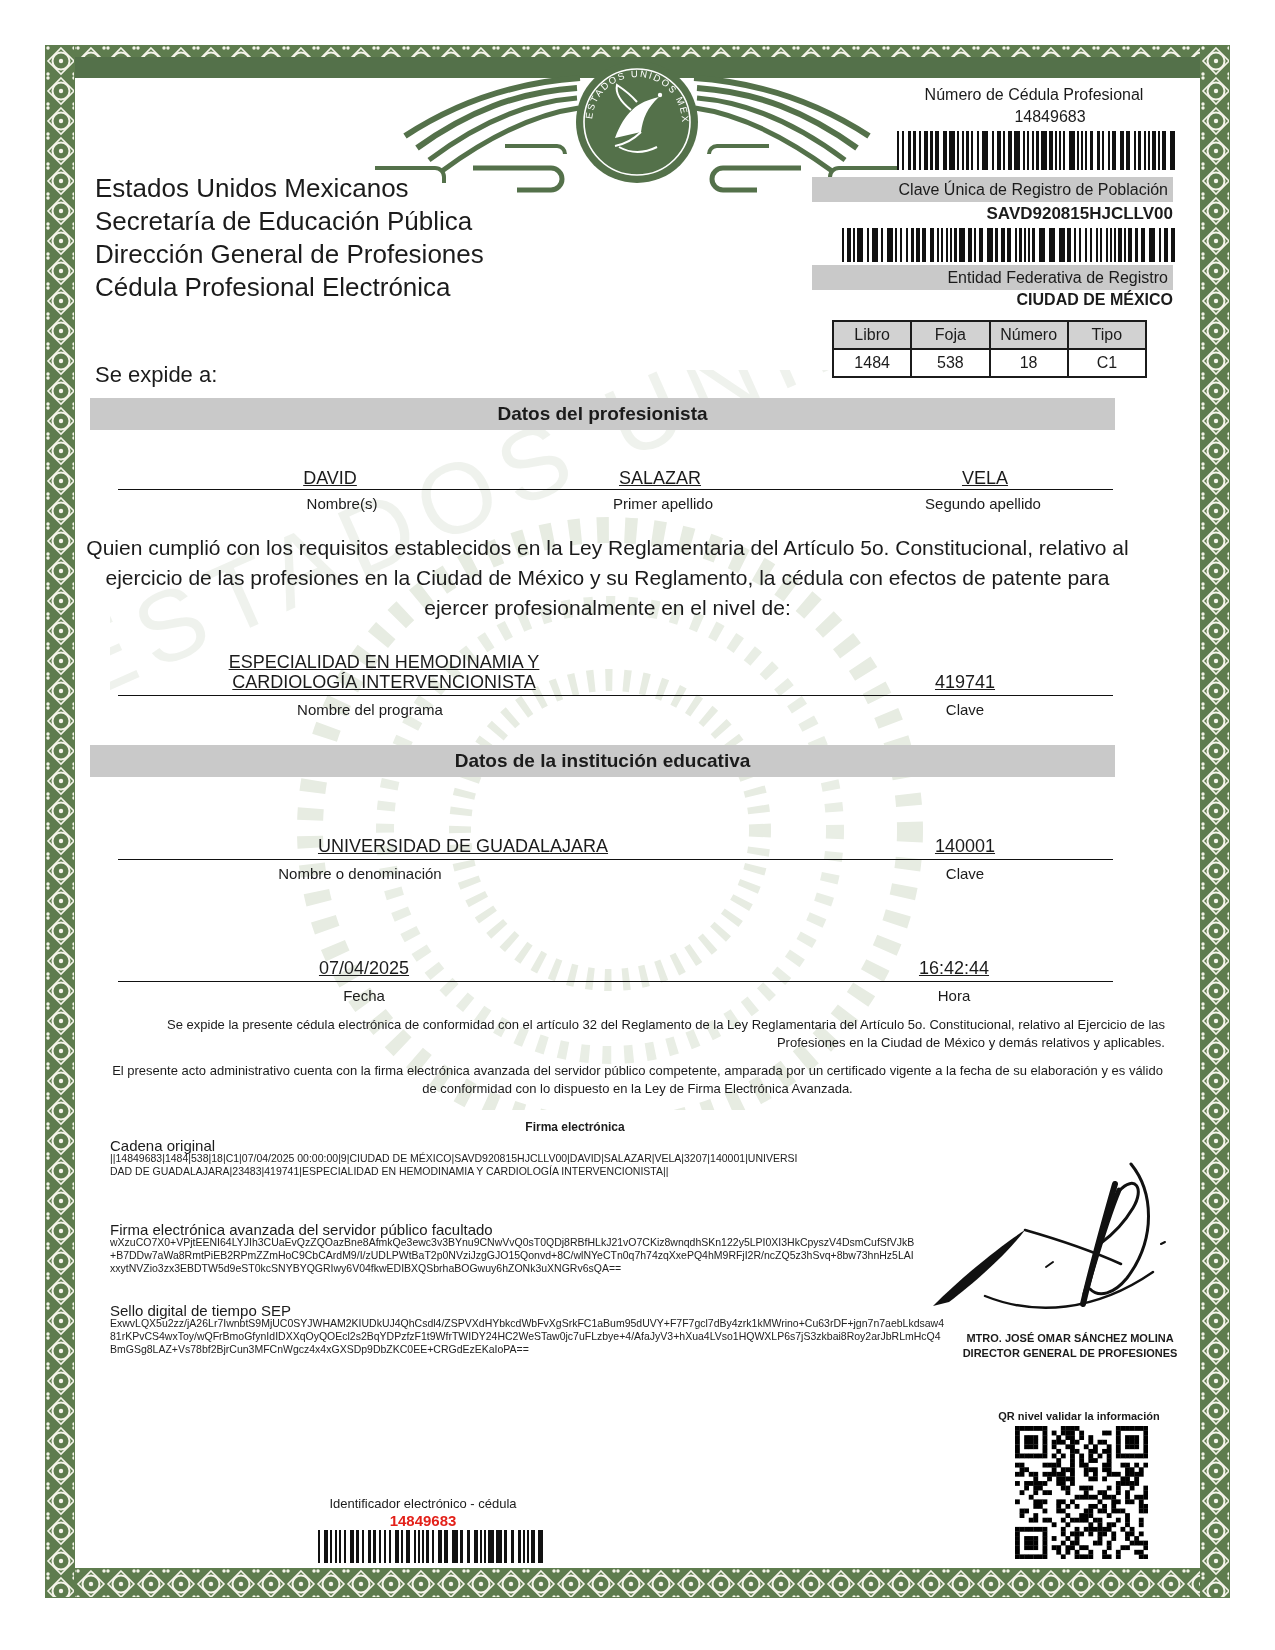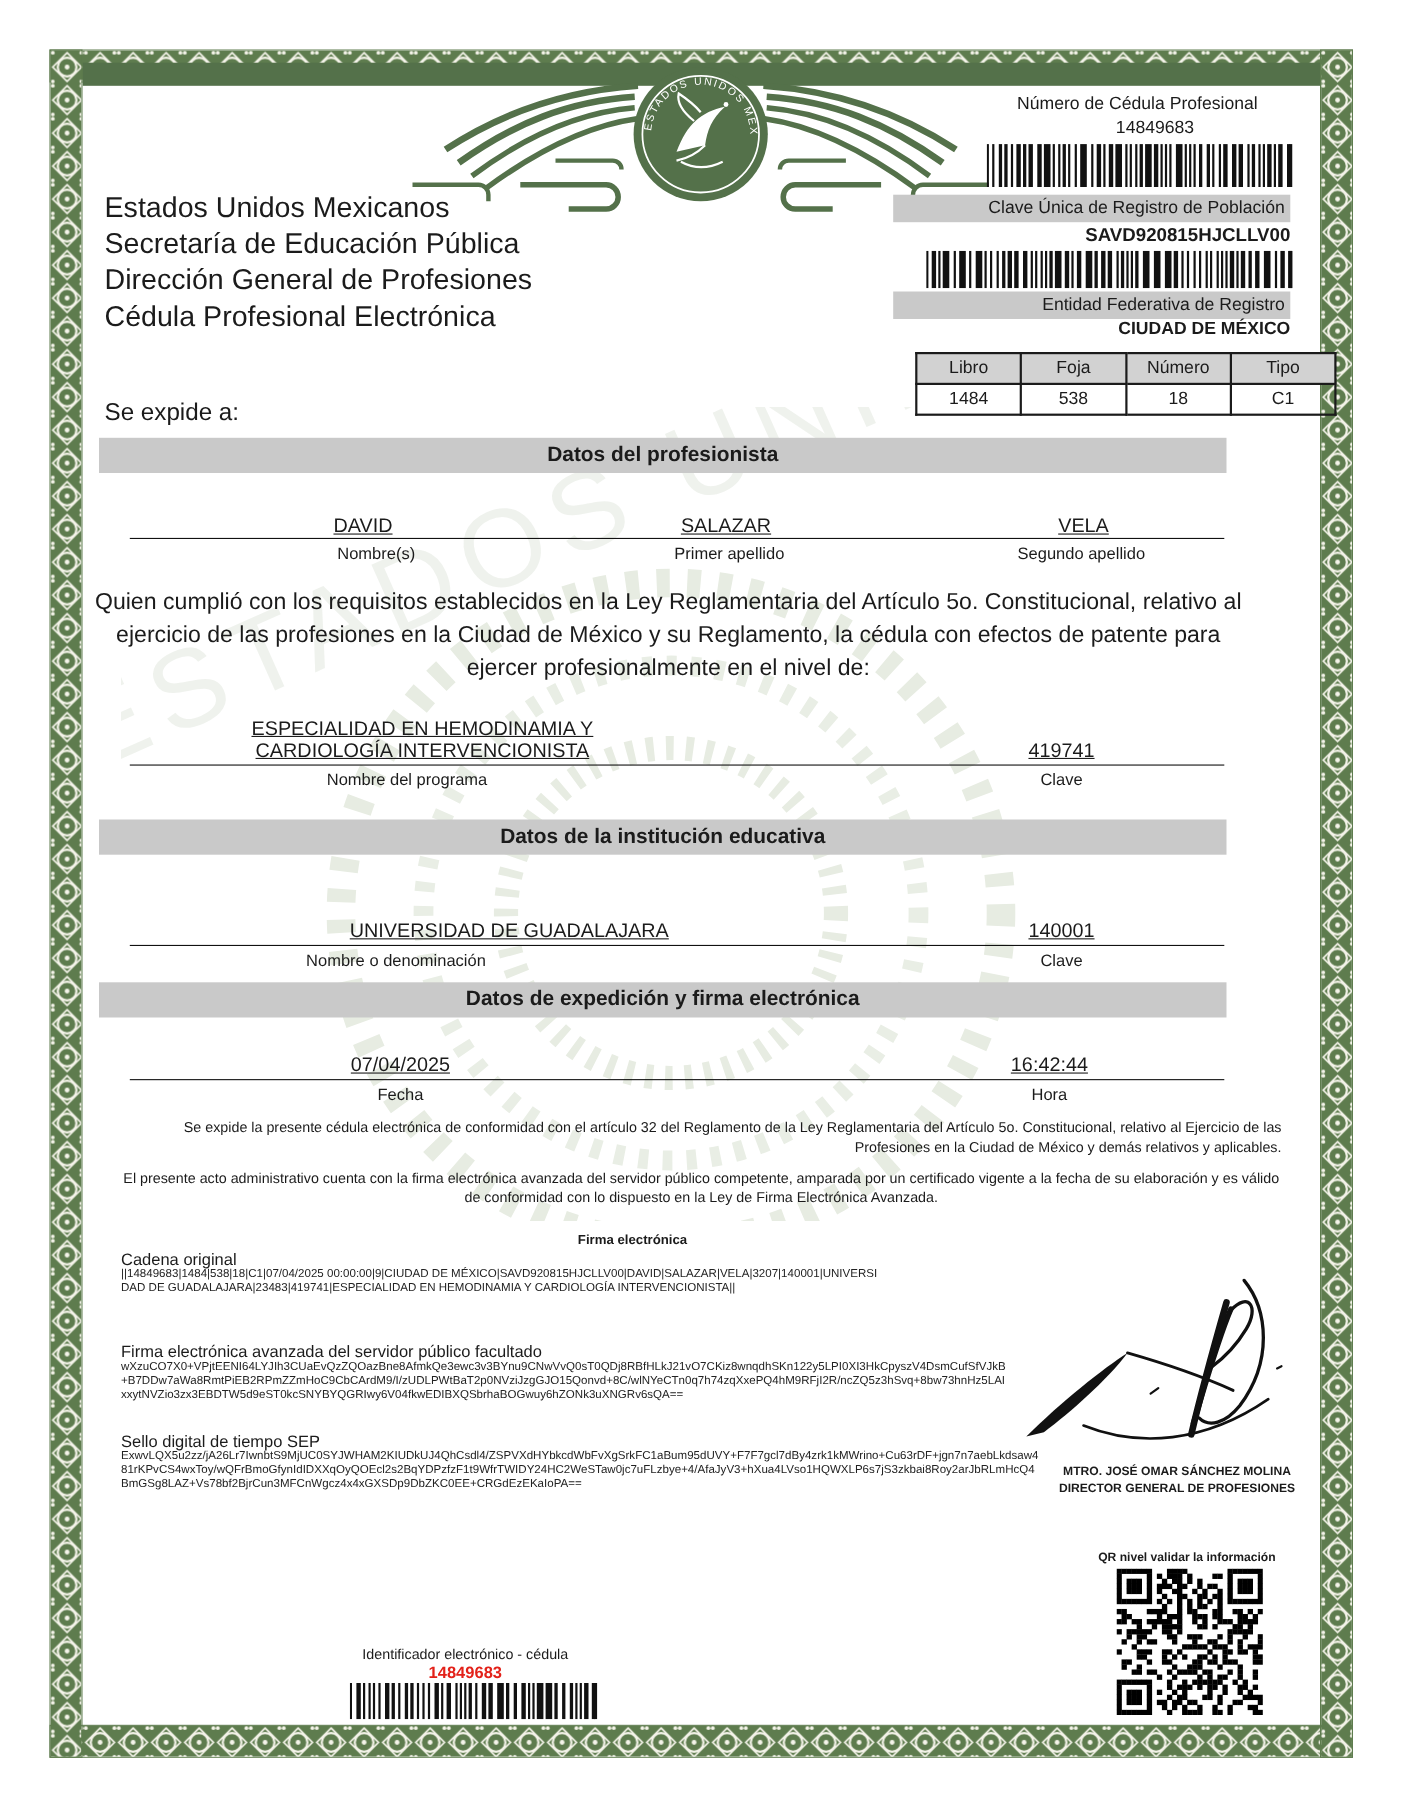--- a/index.html
+++ b/index.html
@@ -21,7 +21,7 @@
   .legal{position:absolute;left:110px;width:1055px;text-align:center;font-size:13px;line-height:17.5px;}
   .b64{font-size:10.5px;line-height:13px;word-break:break-all;color:#222;}
   .seclabel{font-weight:normal;font-size:15px;}
-  table.reg{position:absolute;left:832px;top:320px;border-collapse:collapse;table-layout:fixed;width:383px;}
+  table.reg{position:absolute;left:832px;top:320px;border-collapse:collapse;table-layout:fixed;width:315px;}
   table.reg td{border:2px solid #1b1b1b;text-align:center;font-size:16px;height:26px;padding:0;}
   table.reg tr.hd td{background:#d2d2d2;}
   .wm{pointer-events:none;}

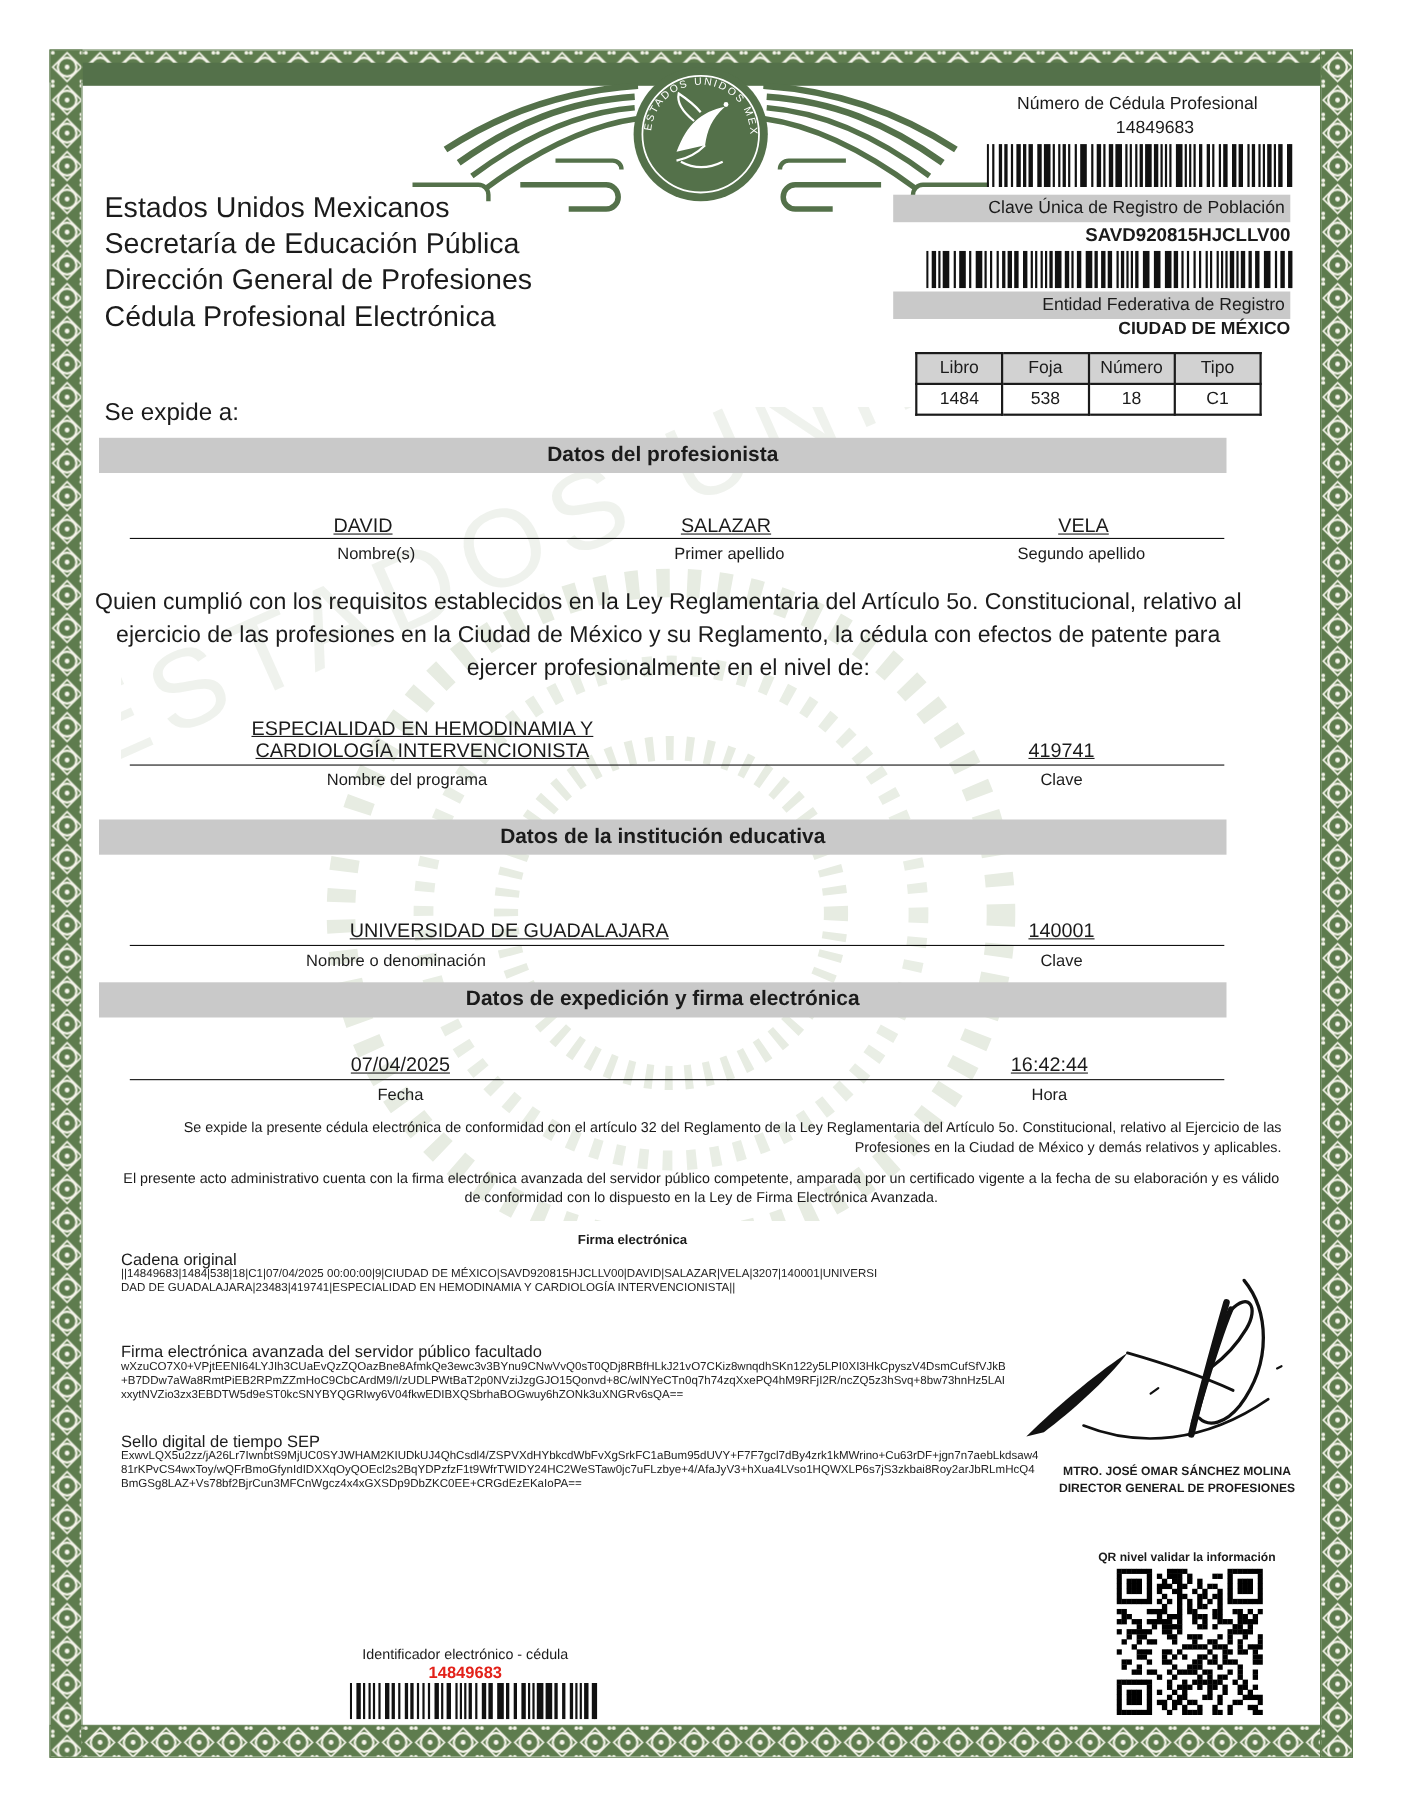--- a/index.html
+++ b/index.html
@@ -271,7 +271,6 @@
   <div class="cx lbl" style="left:360px;top:865px;">Nombre o denominación</div>
   <div class="cx lbl" style="left:965px;top:865px;">Clave</div>
 
-  <div class="banner" style="top:893px;">Datos de expedición y firma electrónica</div>
   <div class="cx val" style="left:364px;top:958px;">07/04/2025</div>
   <div class="cx val" style="left:954px;top:958px;">16:42:44</div>
   <div class="rule" style="top:981px;"></div>

